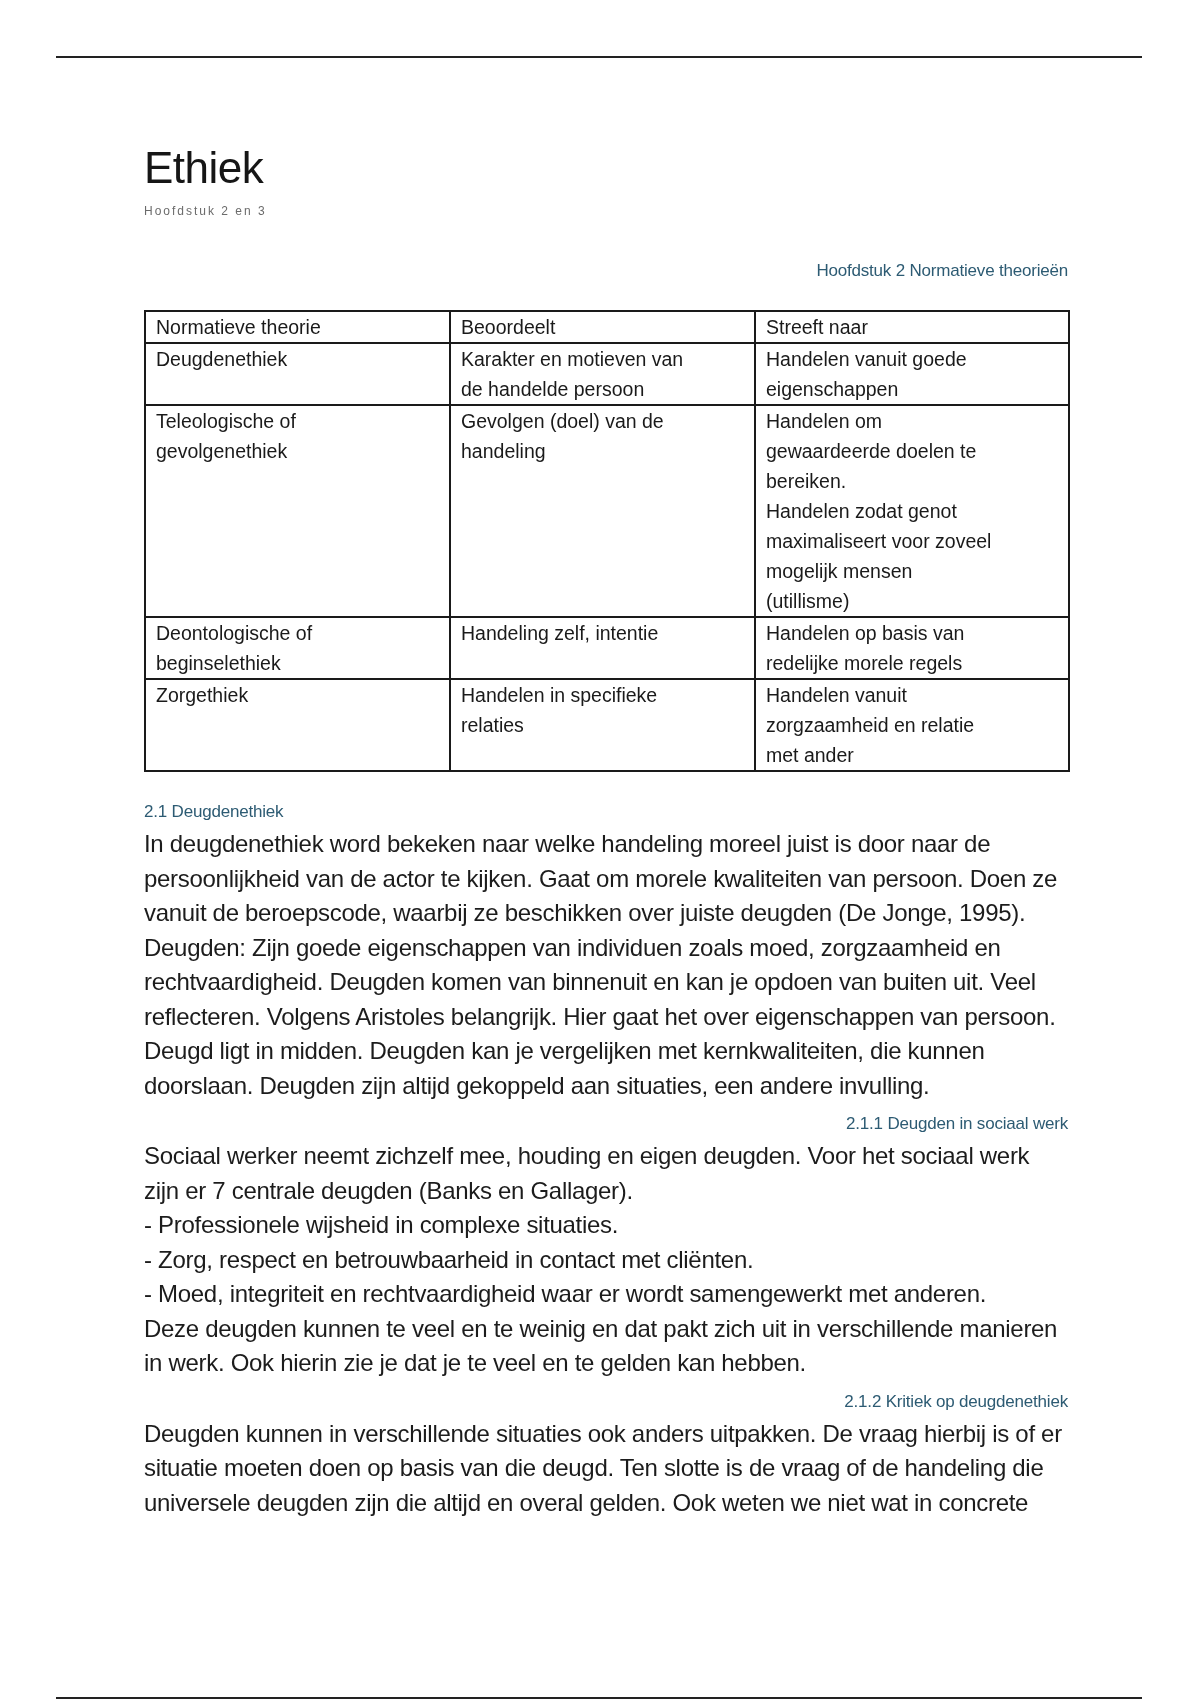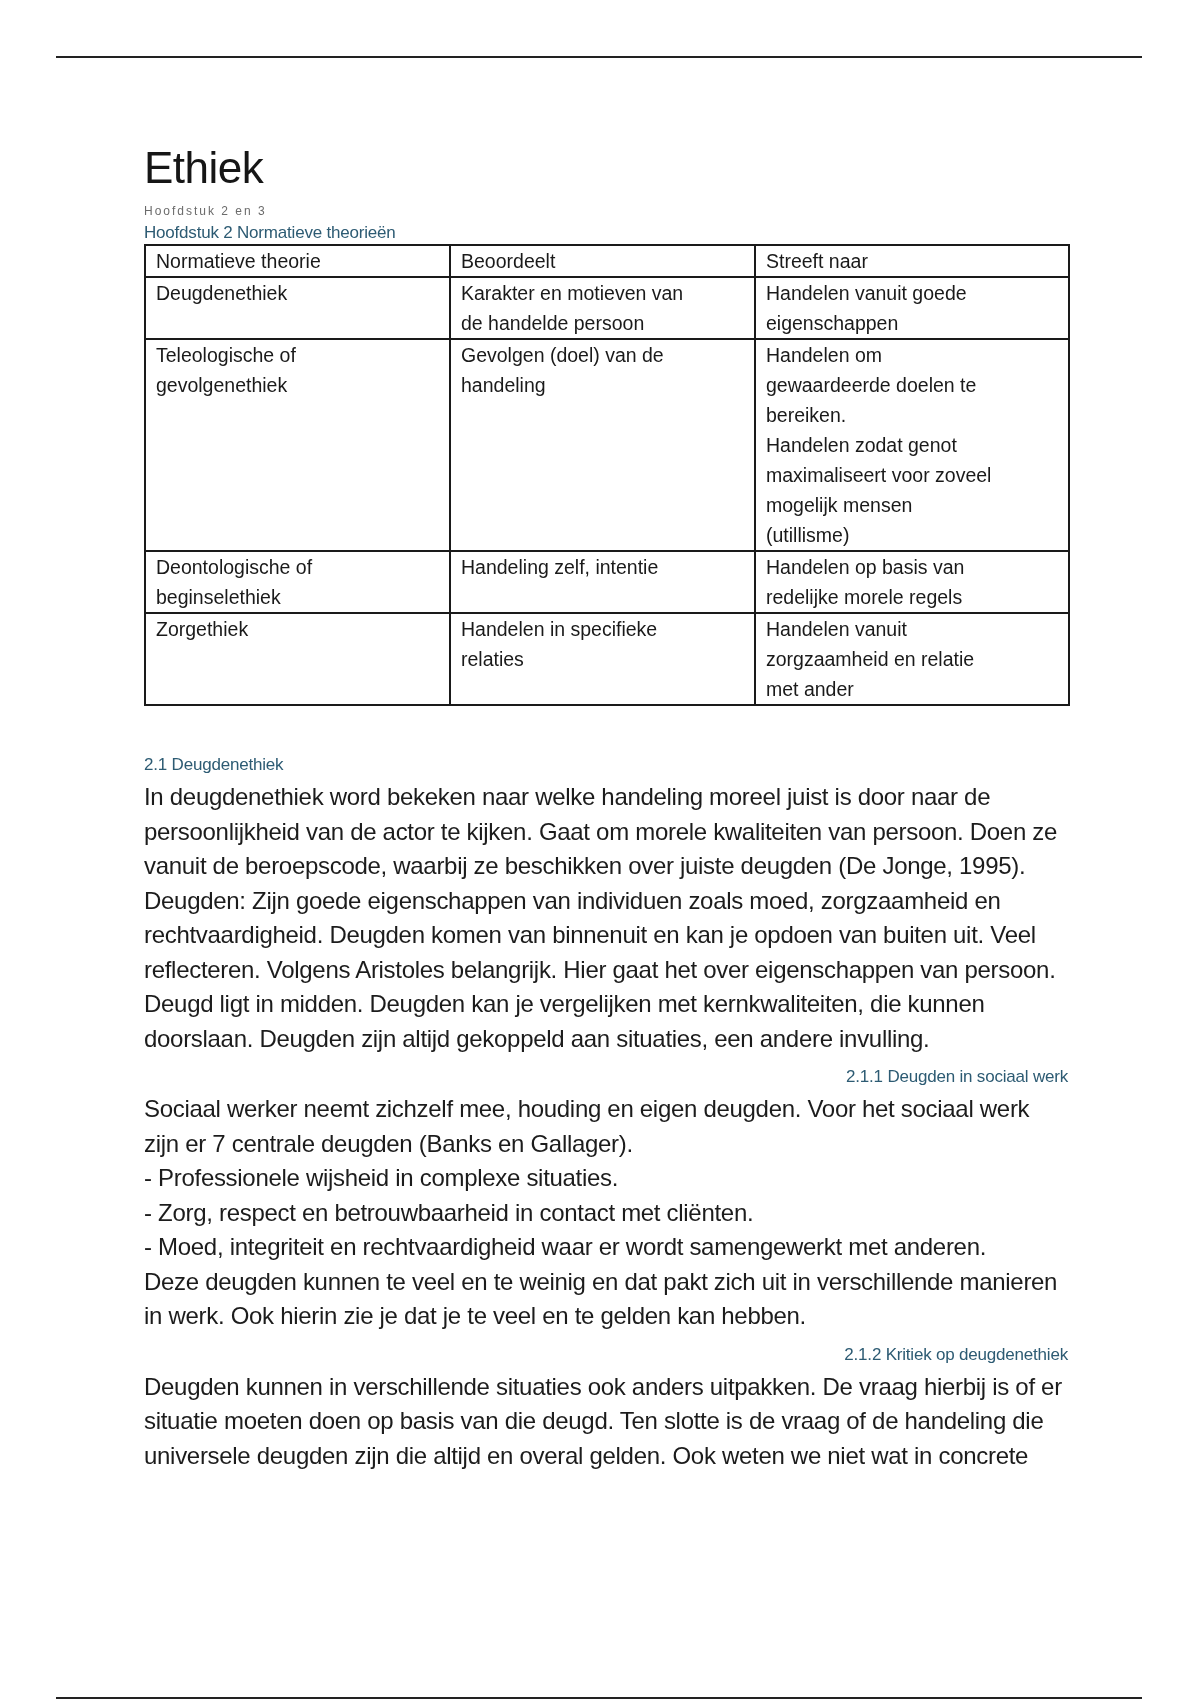--- a/index.html
+++ b/index.html
@@ -53,6 +53,8 @@
       letter-spacing: -0.2px;
     }
     .h-chapter {
+      margin-top: 38px;
+      text-align: right;
     }
     table.theories {
       margin-top: 0;

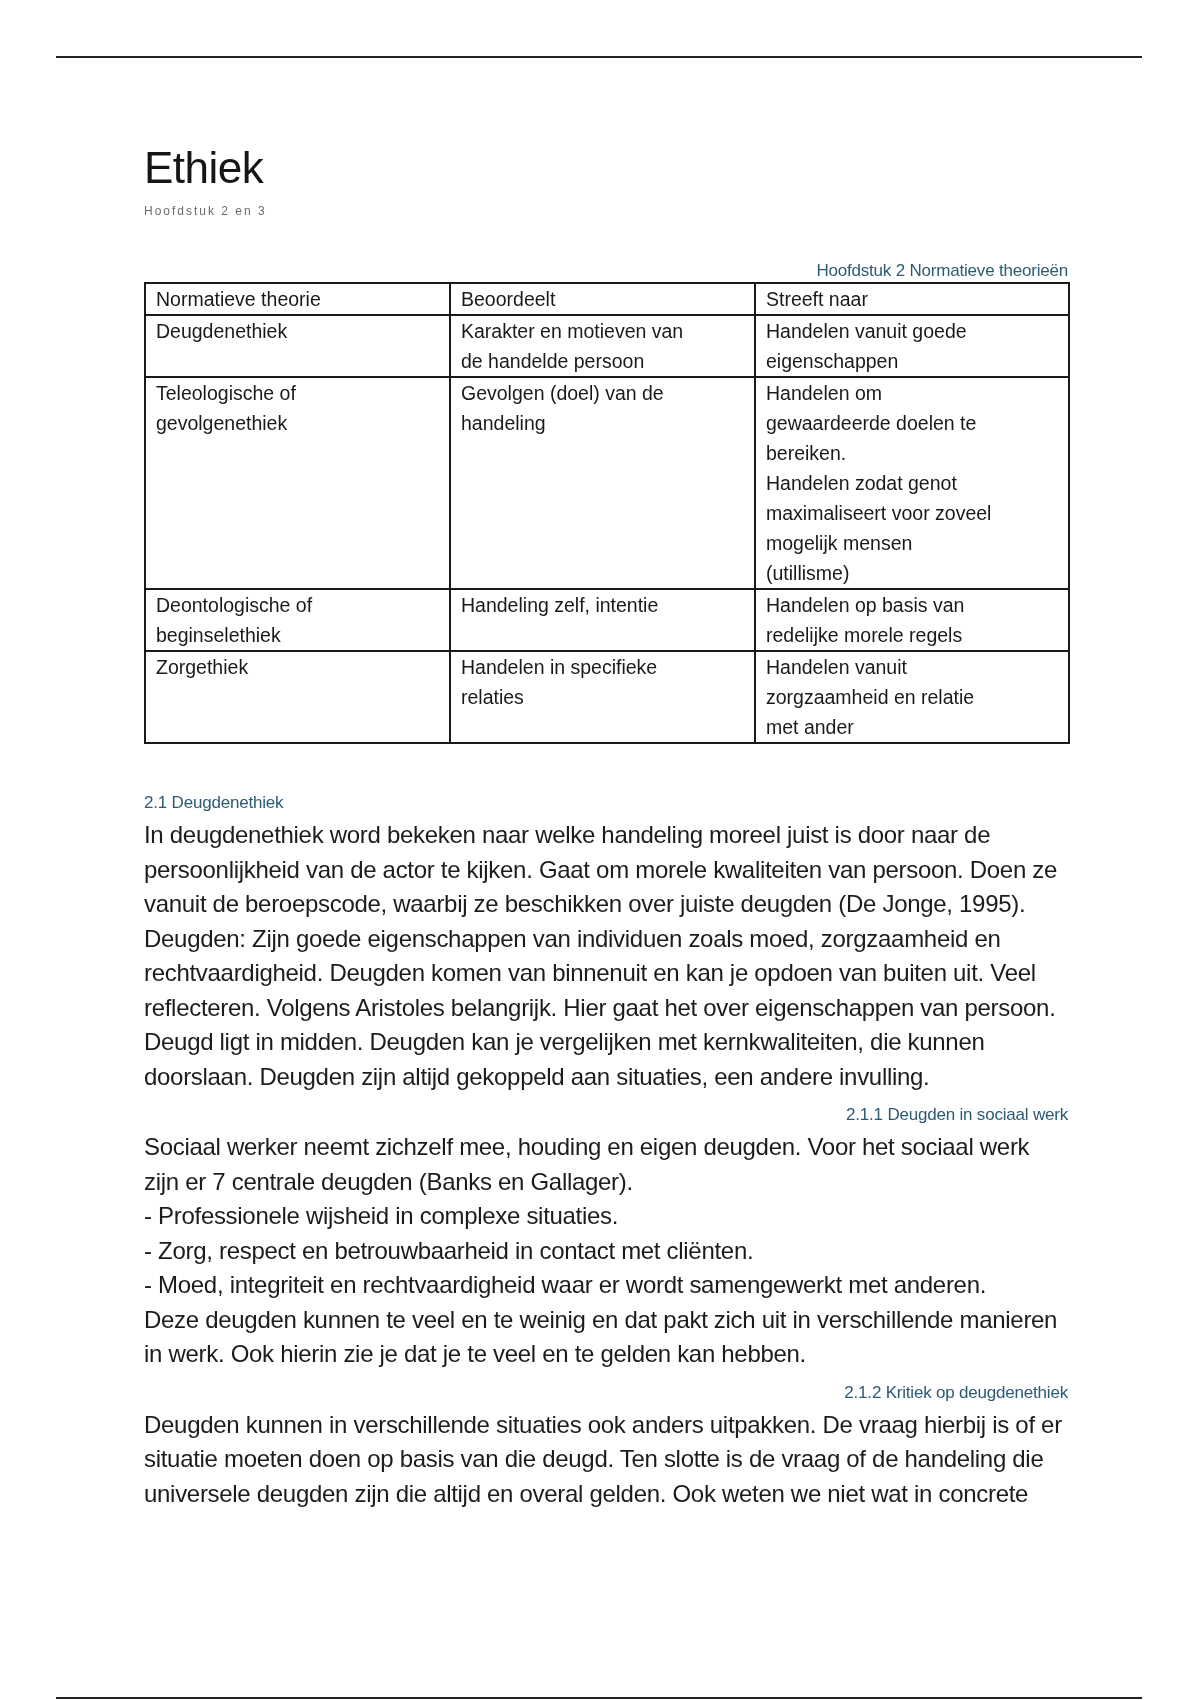--- a/index.html
+++ b/index.html
@@ -57,7 +57,7 @@
       text-align: right;
     }
     table.theories {
-      margin-top: 0;
+      margin-top: 28px;
       width: 924px;
       border-collapse: collapse;
       table-layout: fixed;

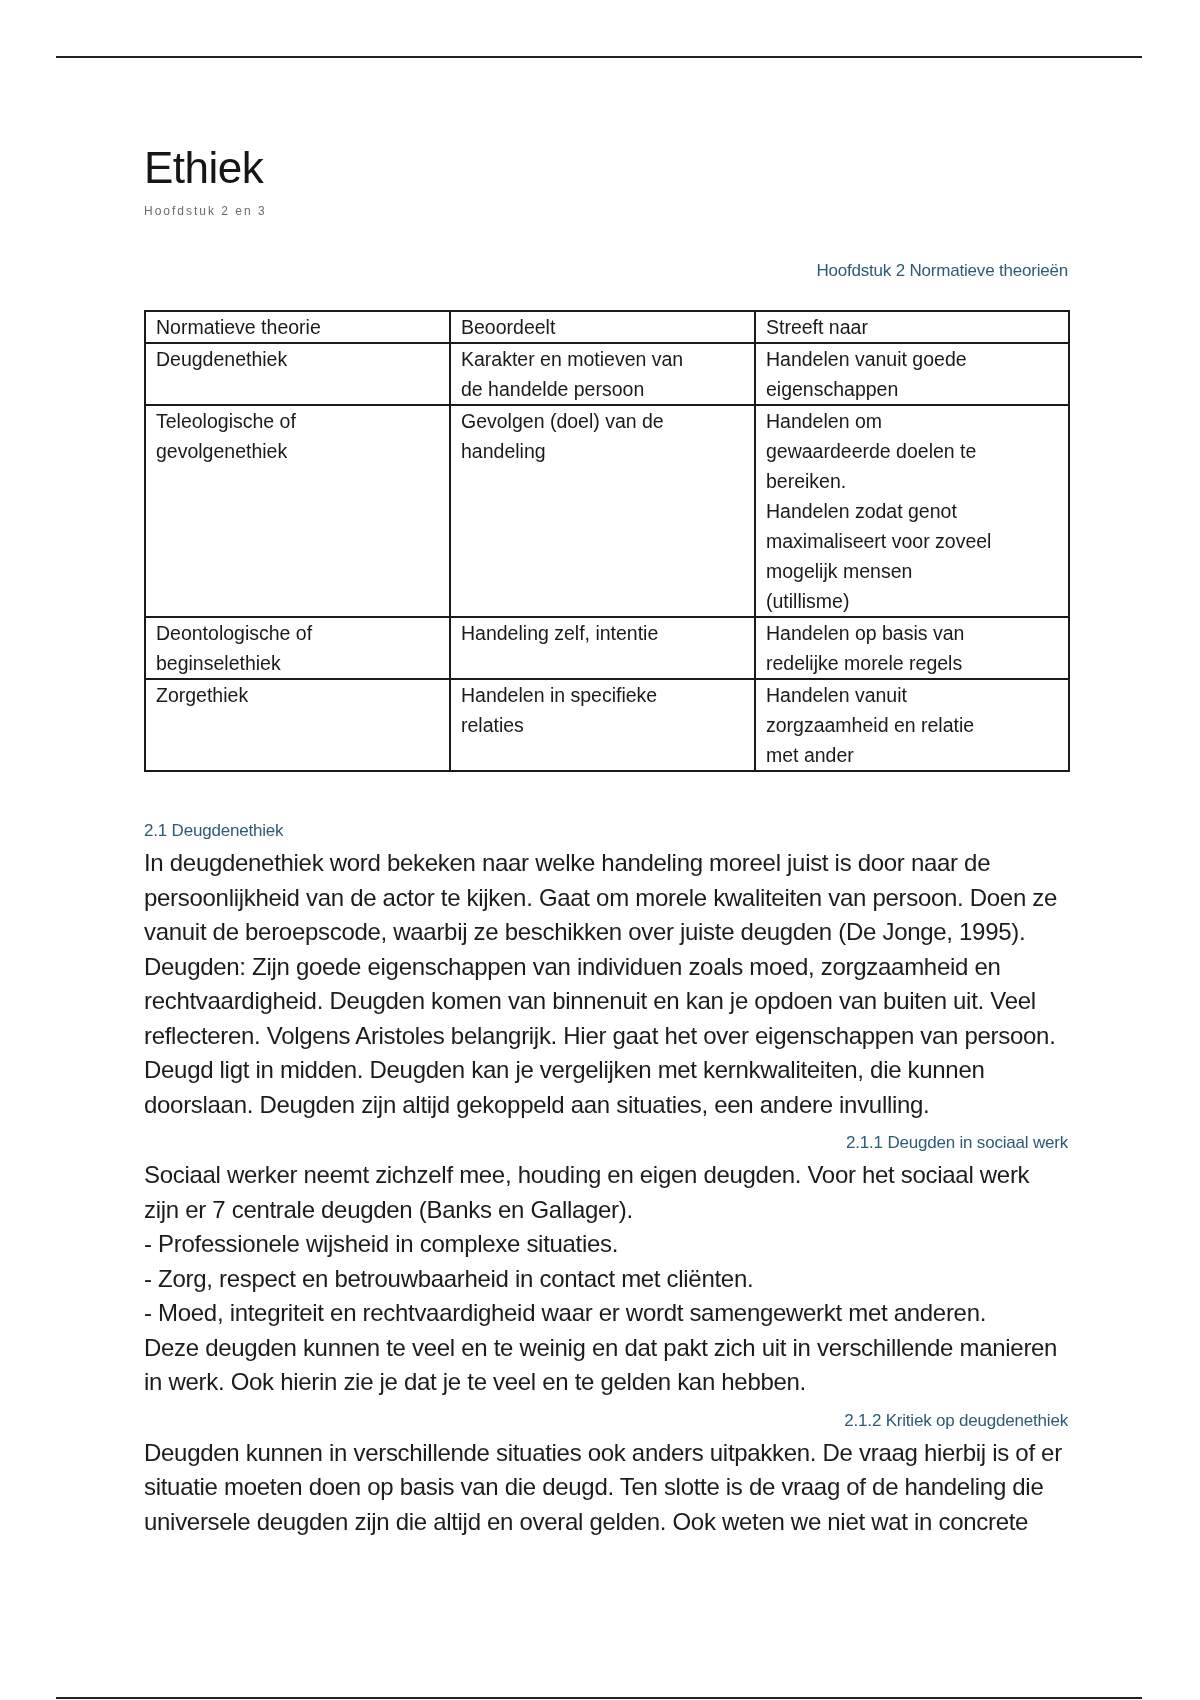--- a/index.html
+++ b/index.html
@@ -84,7 +84,7 @@
       margin-top: 0;
     }
     .h-section {
-      margin-top: 48px;
+      margin-top: 29px;
     }
     .h-sub {
       margin-top: 10px;

